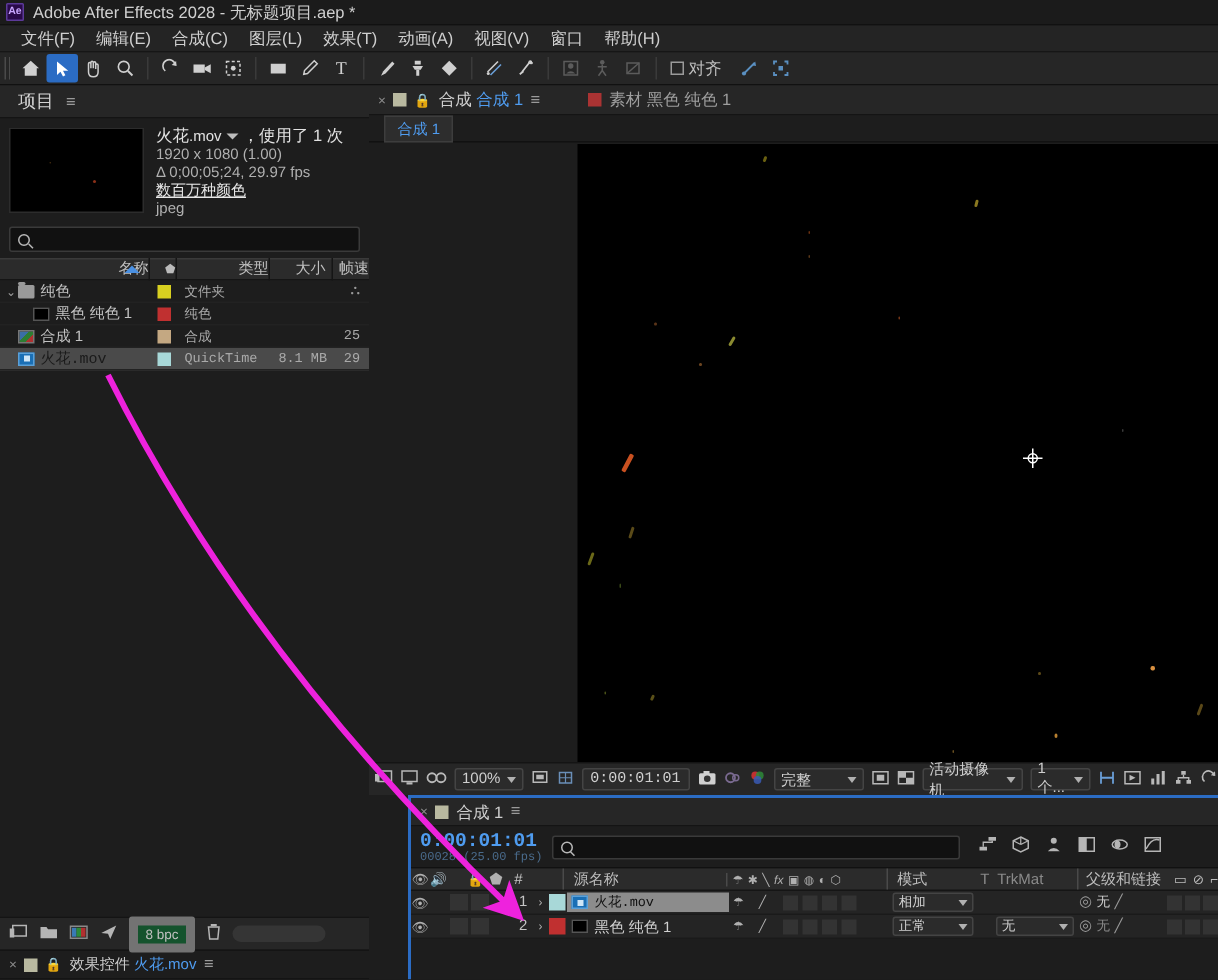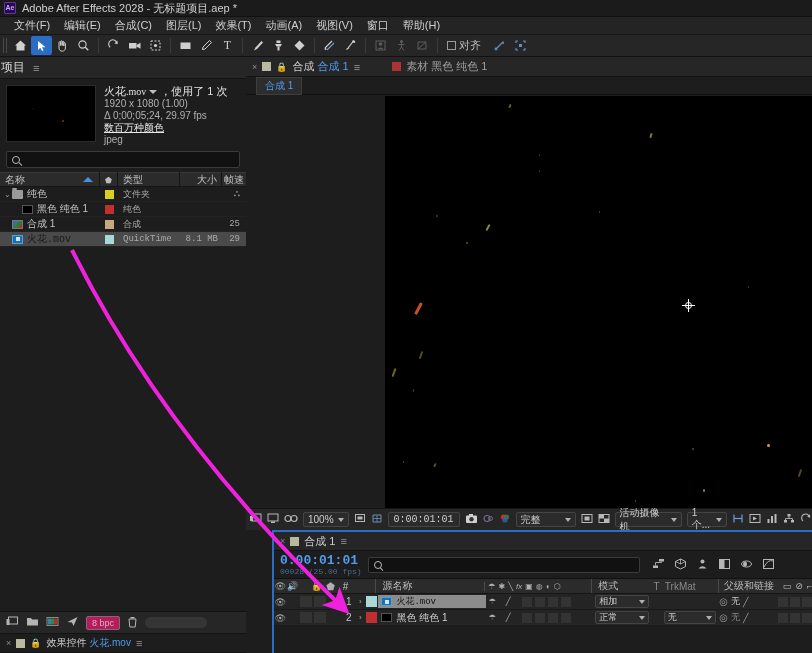--- a/index.html
+++ b/index.html
@@ -56,7 +56,7 @@
   
   .left-col { position:absolute; left:0; top:0; width:246px; height:596px; background:#1d1d1d; }
   .panel-tabbar { height:22px; background:#262626; display:flex; align-items:center;
-      padding-left:1px; border-bottom:1px solid #141414; }
+      padding-left:12px; border-bottom:1px solid #141414; }
   .panel-title { font-size:12px; color:#d4d4d4; margin-right:8px; }
   .hamburger { font-size:11px; color:#9a9a9a; }
 

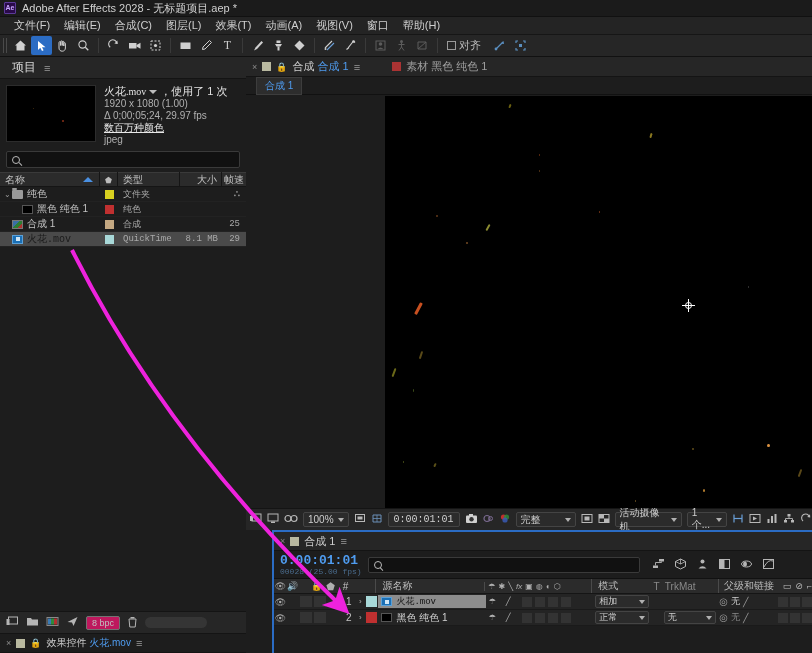--- a/index.html
+++ b/index.html
@@ -65,7 +65,7 @@
   .thumb .spark { position:absolute; width:2px; height:2px; }
   .proj-meta { margin-left:8px; font-size:10px; line-height:12px; color:#b0b0b0; flex:1; }
   .proj-meta .name { color:#e2e2e2; font-size:11px; }
-  .proj-meta .name .mv { font-family:Liberation Serif, serif; font-size:10px;text-align:center;}
+  .proj-meta .name .mv { font-family:Liberation Sans, sans-serif; font-size:10px;text-align:center;}
   .proj-meta .bold { color:#e8e8e8;text-decoration:underline; }
   .caret-dn { display:inline-block; width:0;height:0;border-left:4px solid transparent;
      border-right:4px solid transparent;border-top:4px solid #bdbdbd; margin:0 3px 1px 3px;}

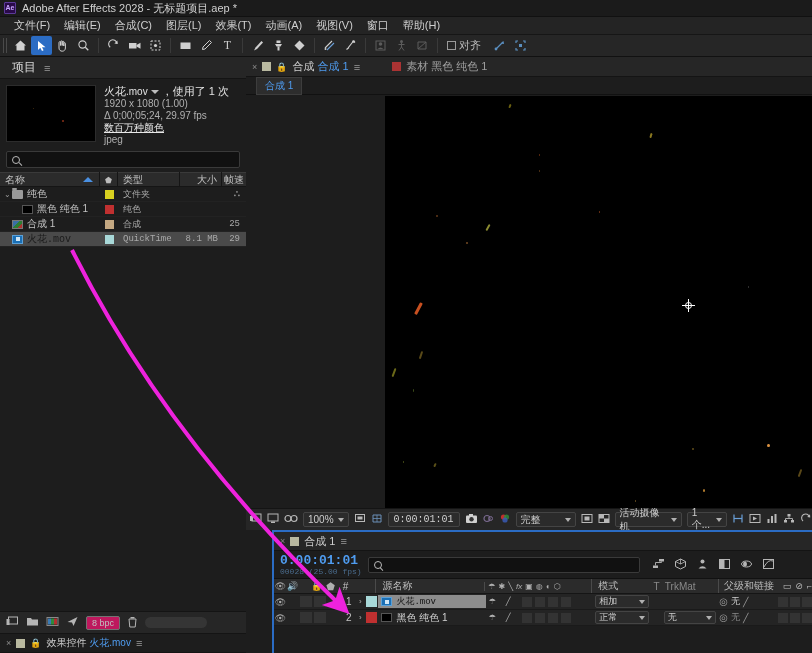--- a/index.html
+++ b/index.html
@@ -81,7 +81,7 @@
 
   .col-head { height:15px; background:#2b2b2b; display:flex; align-items:center;
      border-top:1px solid #3a3a3a; border-bottom:1px solid #151515; font-size:10px; color:#c0c0c0;}
-  .ch { border-right:1px solid #151515; height:15px; line-height:15px; padding-left:5px; position:relative;}
+  .ch { border-right:1px solid #151515; height:15px; line-height:15px; padding-left:5px; position:relative;text-align:right;}
   .sort-tri { width:0;height:0;border-left:5px solid transparent;border-right:5px solid transparent;
      border-bottom:5px solid #4a90e2; position:absolute; right:6px; top:5px;}
 

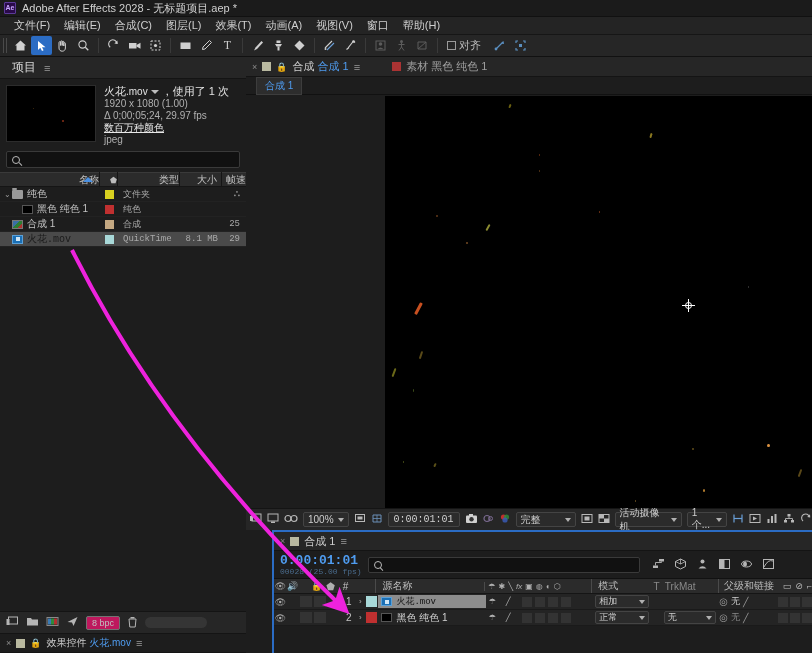--- a/index.html
+++ b/index.html
@@ -108,7 +108,7 @@
   .lb-icons { height:22px; background:#262626; display:flex; align-items:center;
     padding-left:6px; gap:7px; border-top:1px solid #141414; }
   .lb-ic { color:#b5b5b5; font-size:11px; }
-  .bpc { background:#be185d; border:1px solid #737373; border-radius:2px; font-size:9px;
+  .bpc { background:#14532d; border:6px solid #737373; border-radius:2px; font-size:9px;
      padding:1px 5px; color:#c0c0c0; }
   .lb-pill { width:62px;height:11px;background:#353535;border-radius:6px; }
 

